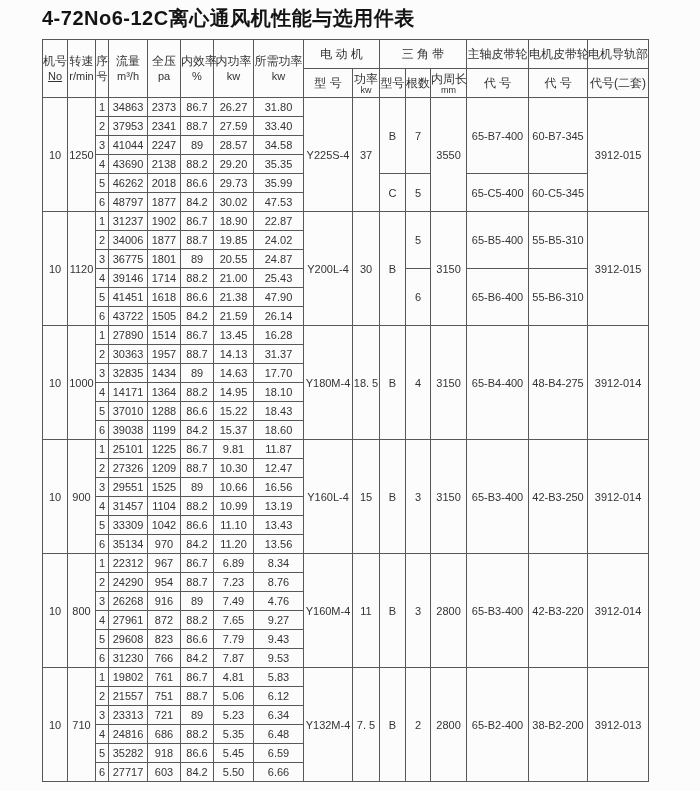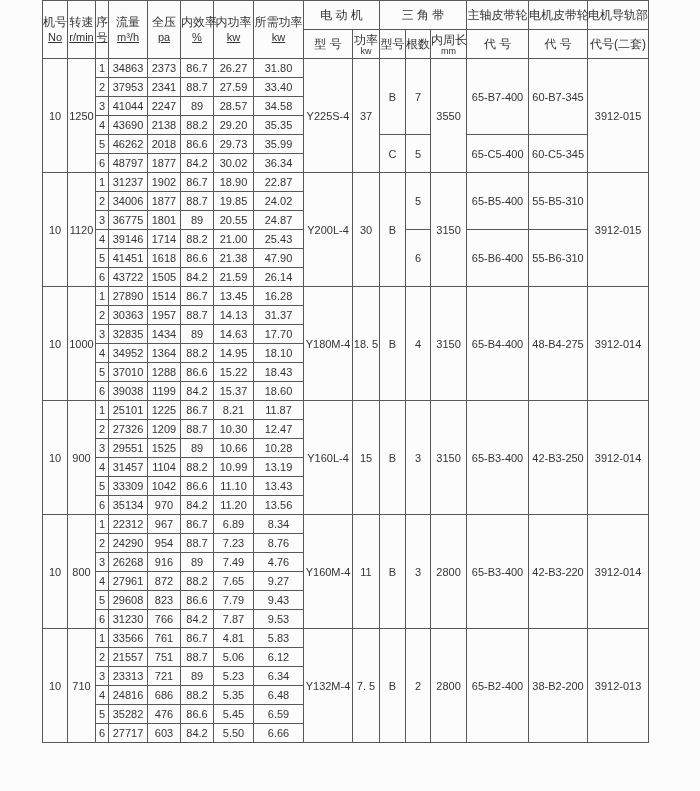--- a/index.html
+++ b/index.html
@@ -37,6 +37,7 @@
 <body>
 
 <div>
+  <div class="page-title">4-72No6-12C离心通风机性能与选用件表</div>
 
   <table class="perf">
     <colgroup>

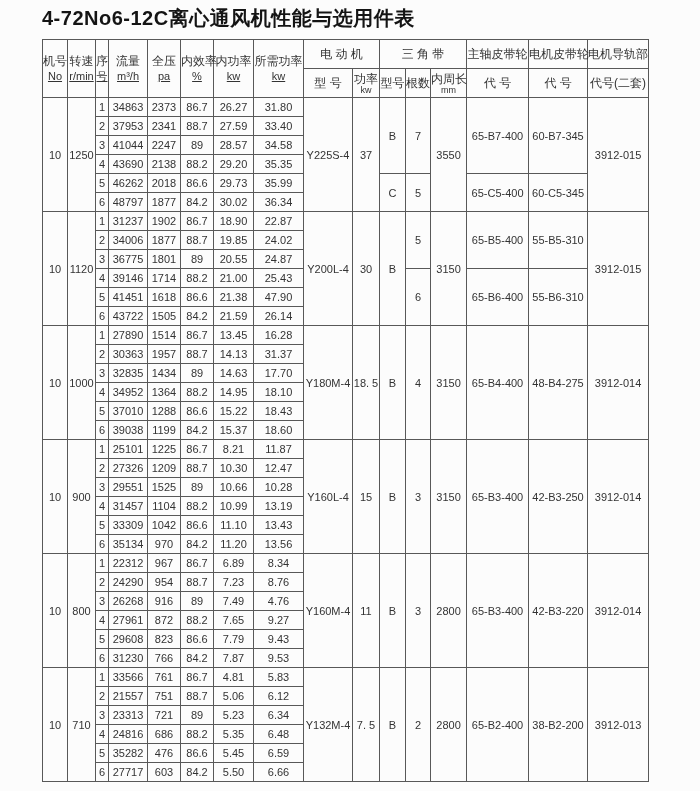--- a/index.html
+++ b/index.html
@@ -29,7 +29,7 @@
   .perf thead th{font-size:12px;line-height:1.2;height:28px;color:#333;}
   .perf tbody td{font-size:11px;height:18px;line-height:18px;color:#333;}
   .hl{display:block;font-size:12px;text-align:center;}
-  .hs{display:block;font-size:11px;margin-top:1px;text-decoration:underline;}
+  .hs{display:block;font-size:11px;margin-top:1px;}
   .hs-sm{display:block;font-size:9px;line-height:8px;margin-top:-1px;}
   .ul{text-decoration:underline;}
 </style>

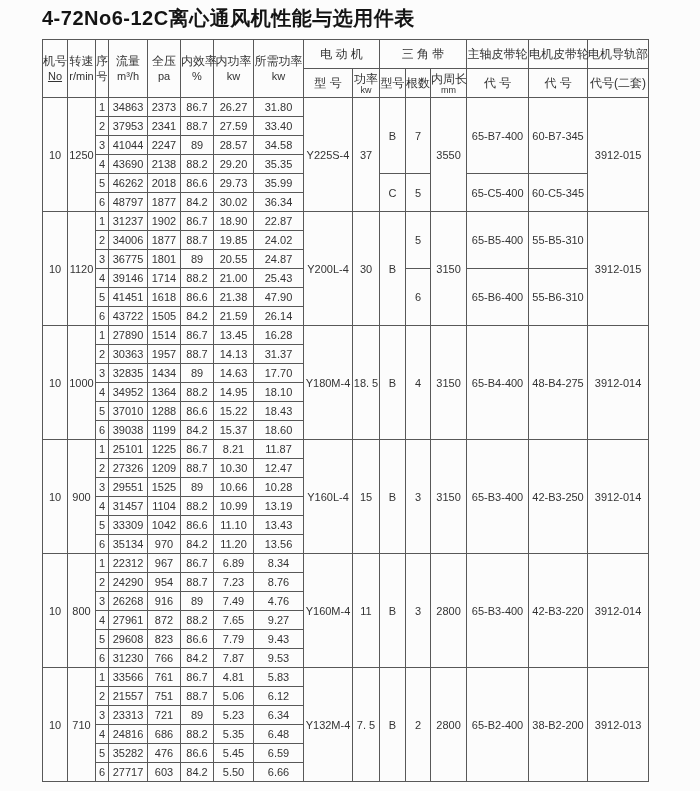--- a/index.html
+++ b/index.html
@@ -176,7 +176,7 @@
           <td>1877</td>
           <td>84.2</td>
           <td>30.02</td>
-          <td>36.34</td>
+          <td>47.53</td>
         </tr>
         <tr>
           <td rowspan="6">10</td>

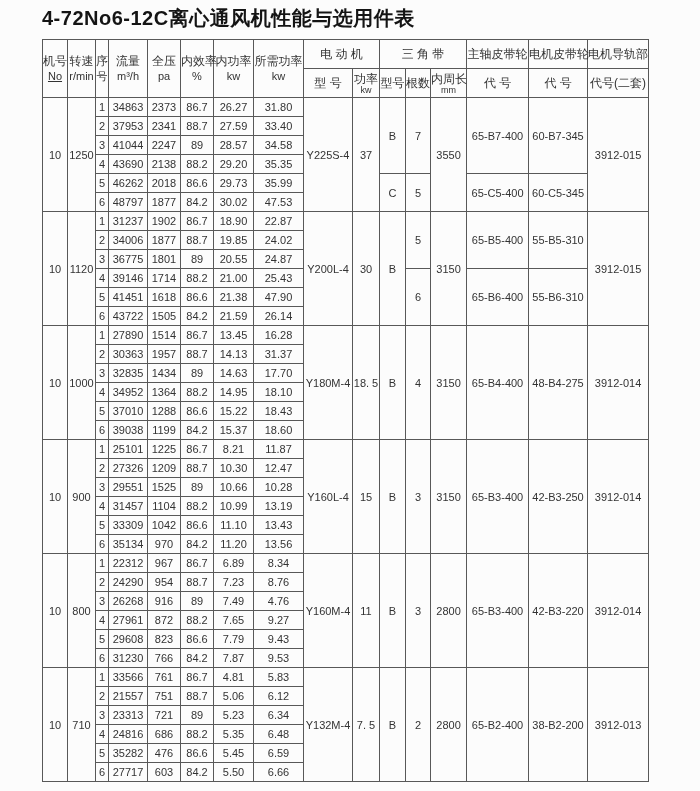--- a/index.html
+++ b/index.html
@@ -275,7 +275,7 @@
         </tr>
         <tr>
           <td>4</td>
-          <td>34952</td>
+          <td>14171</td>
           <td>1364</td>
           <td>88.2</td>
           <td>14.95</td>

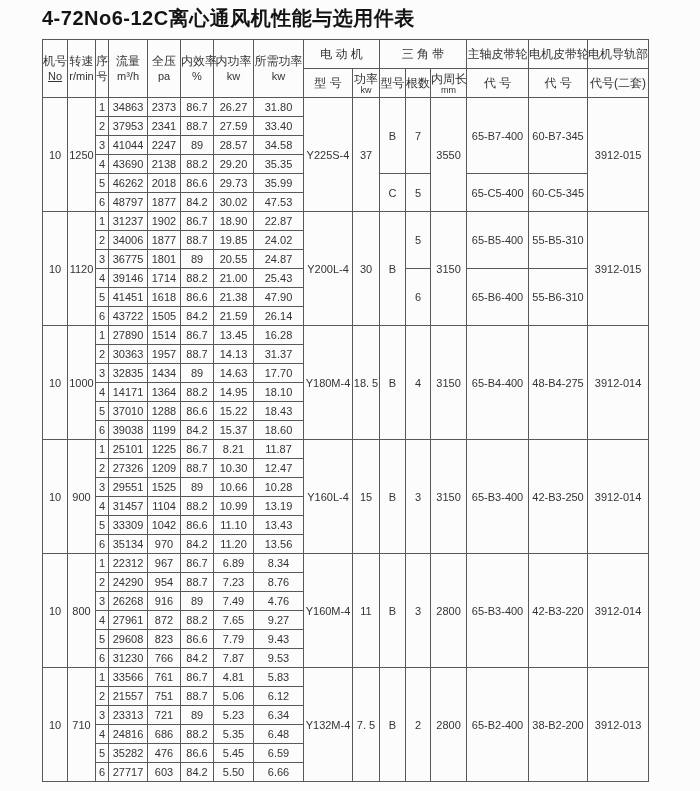--- a/index.html
+++ b/index.html
@@ -304,7 +304,7 @@
           <td>25101</td>
           <td>1225</td>
           <td>86.7</td>
-          <td>8.21</td>
+          <td>9.81</td>
           <td>11.87</td>
           <td rowspan="6">Y160L-4</td>
           <td rowspan="6">15</td>

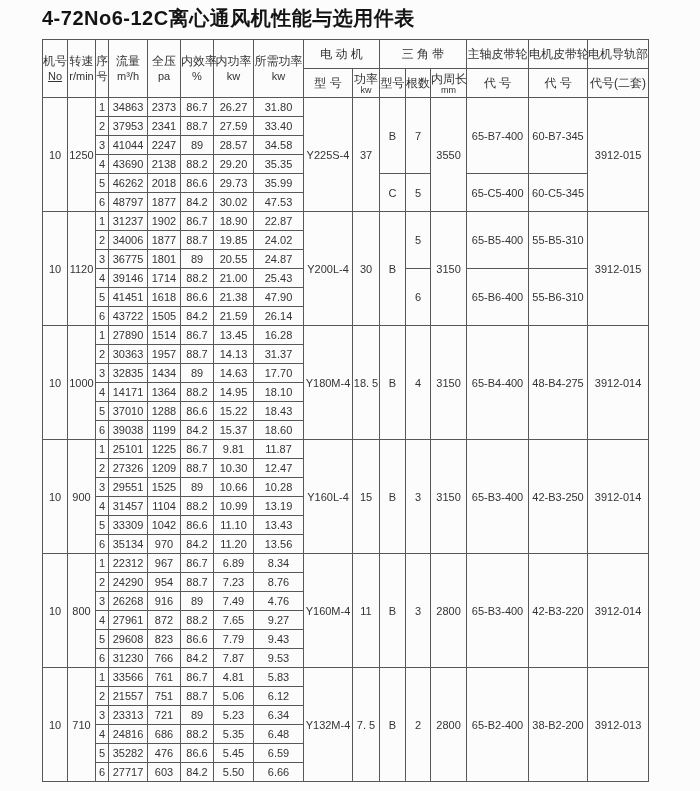--- a/index.html
+++ b/index.html
@@ -329,7 +329,7 @@
           <td>1525</td>
           <td>89</td>
           <td>10.66</td>
-          <td>10.28</td>
+          <td>16.56</td>
         </tr>
         <tr>
           <td>4</td>

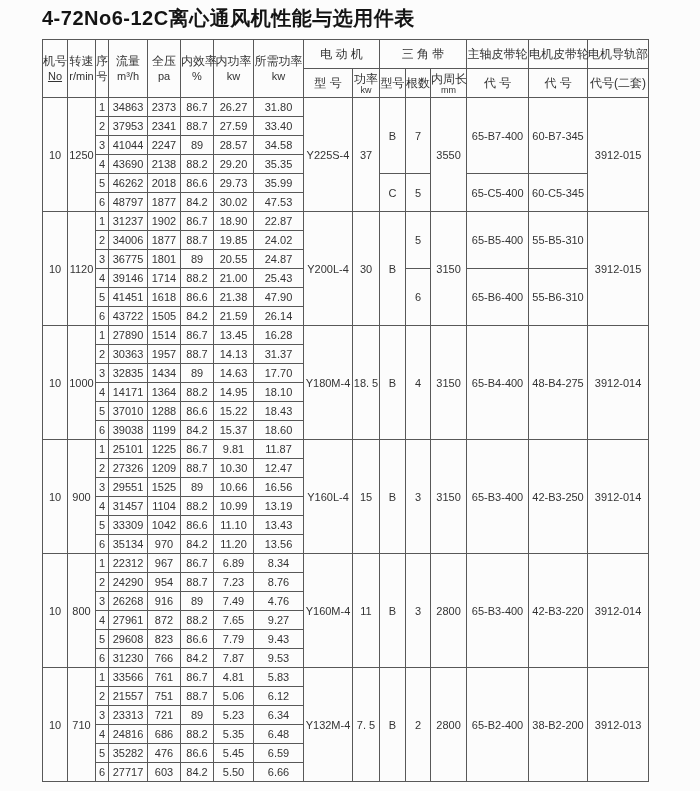--- a/index.html
+++ b/index.html
@@ -417,7 +417,7 @@
           <td rowspan="6">10</td>
           <td rowspan="6">710</td>
           <td>1</td>
-          <td>33566</td>
+          <td>19802</td>
           <td>761</td>
           <td>86.7</td>
           <td>4.81</td>

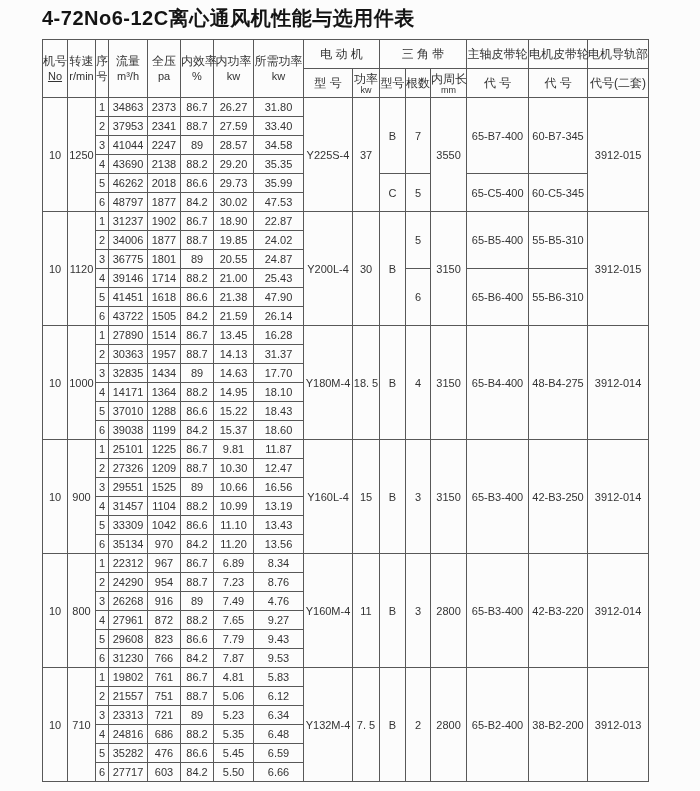--- a/index.html
+++ b/index.html
@@ -458,7 +458,7 @@
         <tr>
           <td>5</td>
           <td>35282</td>
-          <td>476</td>
+          <td>918</td>
           <td>86.6</td>
           <td>5.45</td>
           <td>6.59</td>

